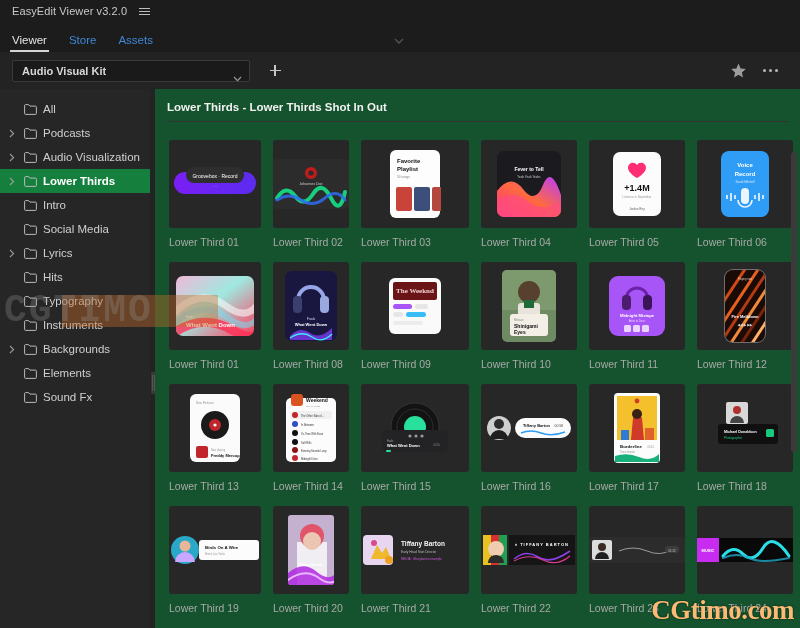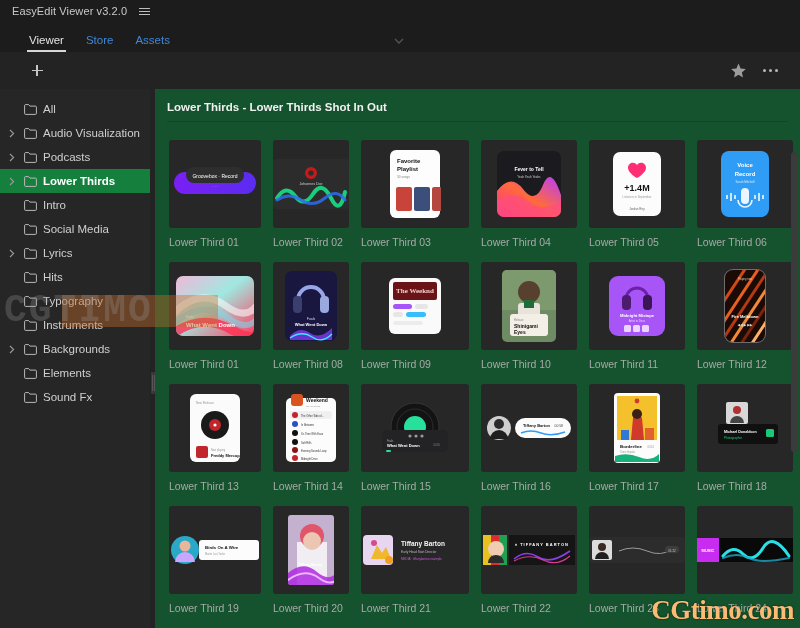--- a/index.html
+++ b/index.html
@@ -25,7 +25,7 @@
   
   .tabbar {
     height: 30px; background: #1c1c1c;
-    display: flex; align-items: flex-end; padding-left: 29px; gap: 22px;
+    display: flex; align-items: flex-end; padding-left: 12px; gap: 22px;
     position: relative;
   }
   .tab { font-size: 11.5px; padding-bottom: 6px; cursor: pointer; position: relative; }

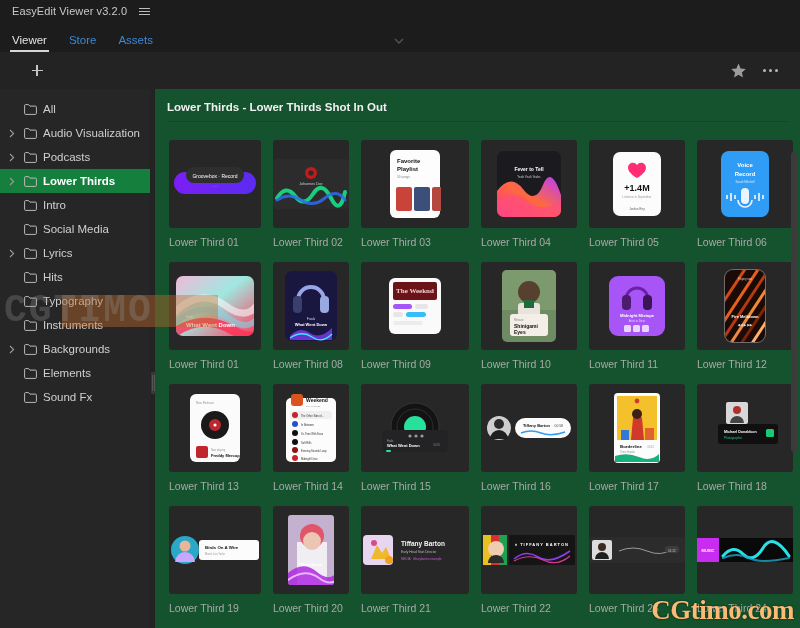--- a/index.html
+++ b/index.html
@@ -188,6 +188,14 @@
   </div>
 
   <div class="toolbar">
+    <div class="kit-select">
+      <span class="label">Audio Visual Kit</span>
+      <span class="chev">
+        <svg width="9" height="6" viewBox="0 0 9 6">
+            <path d="M1 1 L4.5 4.6 L8 1" fill="none" stroke="#9a9a9a" stroke-width="1.2"></path>
+          </svg>
+      </span>
+    </div>
     <div class="plus-btn"></div>
     <div class="toolbar-right">
       <span class="star-btn">

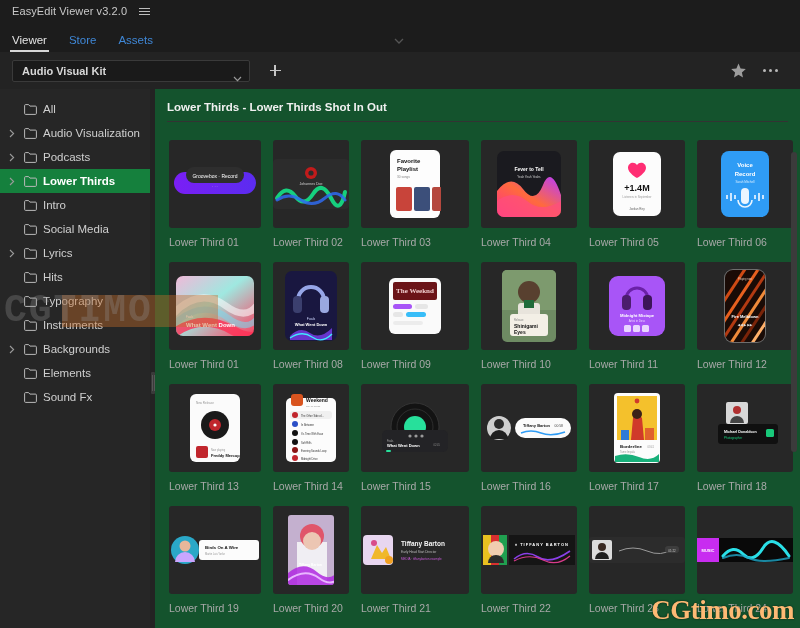--- a/index.html
+++ b/index.html
@@ -234,7 +234,7 @@
               <path d="M0.6 1.6 A1 1 0 0 1 1.6 0.6 H4.6 L5.9 2.1 H11.4 A1 1 0 0 1 12.4 3.1 V9.4 A1 1 0 0 1 11.4 10.4 H1.6 A1 1 0 0 1 0.6 9.4 Z" fill="none" stroke="#b9b9b9" stroke-width="1"></path>
             </svg>
           </span>
-          <span class="tree-label">Audio Visualization</span>
+          <span class="tree-label">Podcasts</span>
         </div>
         <div class="tree-item">
           <span class="twisty">
@@ -247,7 +247,7 @@
               <path d="M0.6 1.6 A1 1 0 0 1 1.6 0.6 H4.6 L5.9 2.1 H11.4 A1 1 0 0 1 12.4 3.1 V9.4 A1 1 0 0 1 11.4 10.4 H1.6 A1 1 0 0 1 0.6 9.4 Z" fill="none" stroke="#b9b9b9" stroke-width="1"></path>
             </svg>
           </span>
-          <span class="tree-label">Podcasts</span>
+          <span class="tree-label">Audio Visualization</span>
         </div>
         <div class="tree-item selected">
           <span class="twisty">

